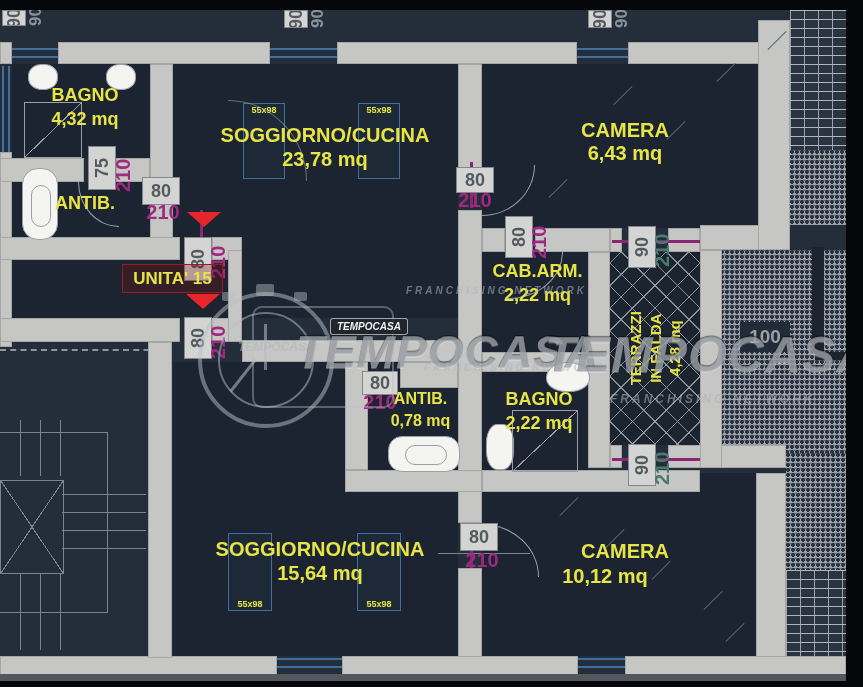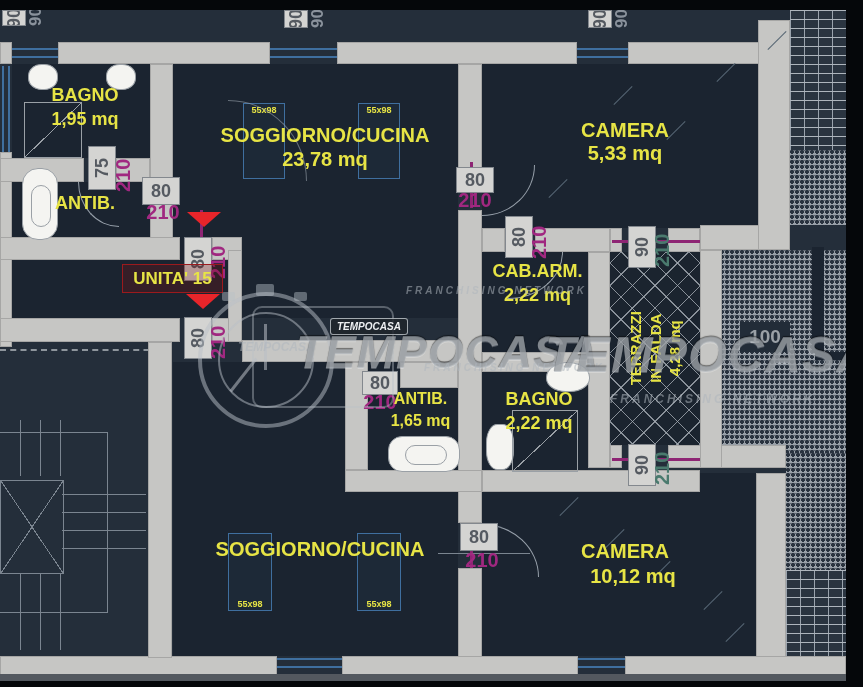--- a/index.html
+++ b/index.html
@@ -249,7 +249,7 @@
   <div class="dim150" style="left:740px;top:322px;width:50px;height:30px">100</div>
 
   <div class="label lbl18" style="left:20px;top:86px;width:130px">BAGNO</div>
-  <div class="label lbl18" style="left:20px;top:110px;width:130px">1,95 mq</div>
+  <div class="label lbl18" style="left:20px;top:110px;width:130px">4,32 mq</div>
   <div class="label lbl18" style="left:30px;top:194px;width:110px">ANTIB.</div>
   <div class="label lbl20" style="left:200px;top:124px;width:250px">SOGGIORNO/CUCINA</div>
   <div class="label lbl20" style="left:200px;top:148px;width:250px">23,78 mq</div>

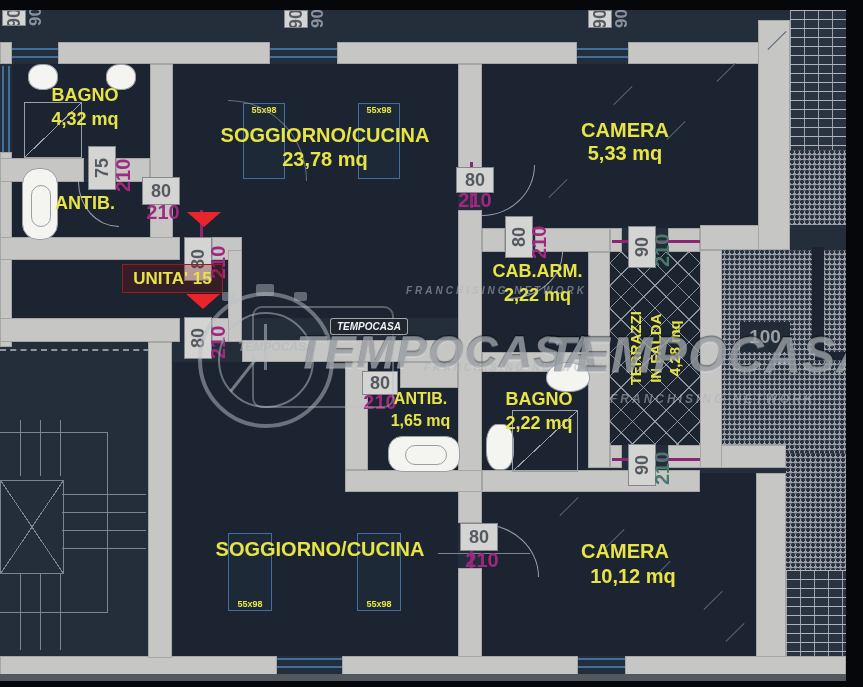--- a/index.html
+++ b/index.html
@@ -254,7 +254,7 @@
   <div class="label lbl20" style="left:200px;top:124px;width:250px">SOGGIORNO/CUCINA</div>
   <div class="label lbl20" style="left:200px;top:148px;width:250px">23,78 mq</div>
   <div class="label lbl20" style="left:540px;top:119px;width:170px">CAMERA</div>
-  <div class="label lbl20" style="left:540px;top:142px;width:170px">5,33 mq</div>
+  <div class="label lbl20" style="left:540px;top:142px;width:170px">6,43 mq</div>
   <div class="label lbl18" style="left:480px;top:262px;width:115px">CAB.ARM.</div>
   <div class="label lbl18" style="left:480px;top:286px;width:115px">2,22 mq</div>
   <div class="label lbl16" style="left:378px;top:390px;width:85px">ANTIB.</div>

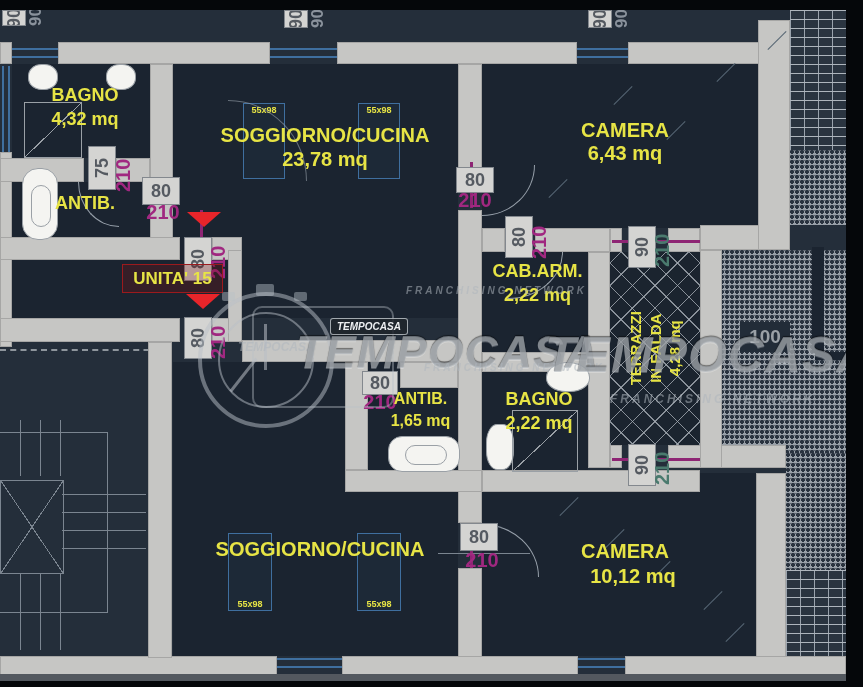--- a/index.html
+++ b/index.html
@@ -258,7 +258,7 @@
   <div class="label lbl18" style="left:480px;top:262px;width:115px">CAB.ARM.</div>
   <div class="label lbl18" style="left:480px;top:286px;width:115px">2,22 mq</div>
   <div class="label lbl16" style="left:378px;top:390px;width:85px">ANTIB.</div>
-  <div class="label lbl16" style="left:378px;top:412px;width:85px">1,65 mq</div>
+  <div class="label lbl16" style="left:378px;top:412px;width:85px">0,78 mq</div>
   <div class="label lbl18" style="left:488px;top:390px;width:102px">BAGNO</div>
   <div class="label lbl18" style="left:488px;top:414px;width:102px">2,22 mq</div>
   <div class="label lbl20" style="left:200px;top:538px;width:240px">SOGGIORNO/CUCINA</div>

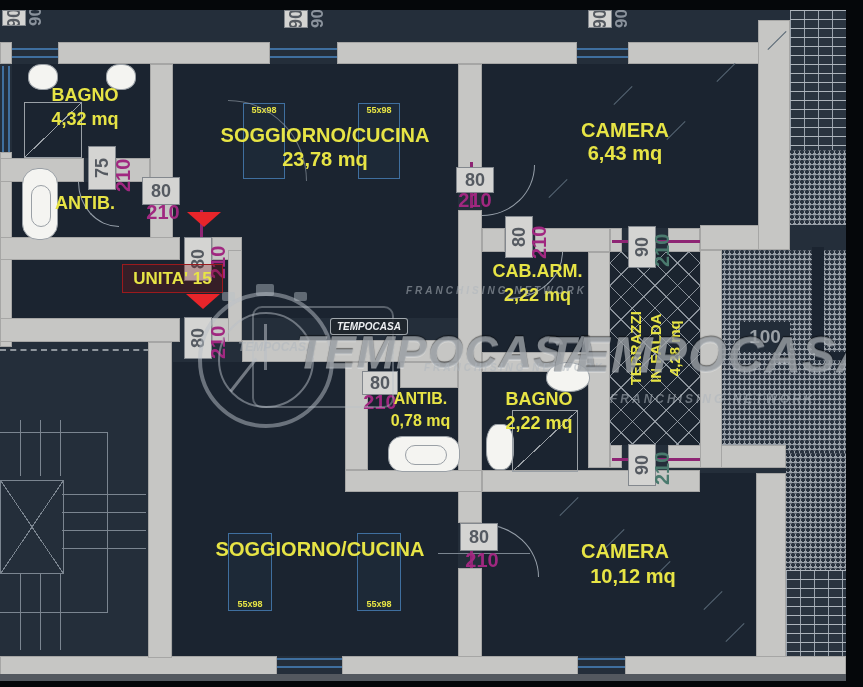--- a/index.html
+++ b/index.html
@@ -262,6 +262,7 @@
   <div class="label lbl18" style="left:488px;top:390px;width:102px">BAGNO</div>
   <div class="label lbl18" style="left:488px;top:414px;width:102px">2,22 mq</div>
   <div class="label lbl20" style="left:200px;top:538px;width:240px">SOGGIORNO/CUCINA</div>
+  <div class="label lbl20" style="left:200px;top:562px;width:240px">15,64 mq</div>
   <div class="label lbl20" style="left:540px;top:540px;width:170px">CAMERA</div>
   <div class="label lbl20" style="left:548px;top:565px;width:170px">10,12 mq</div>
 

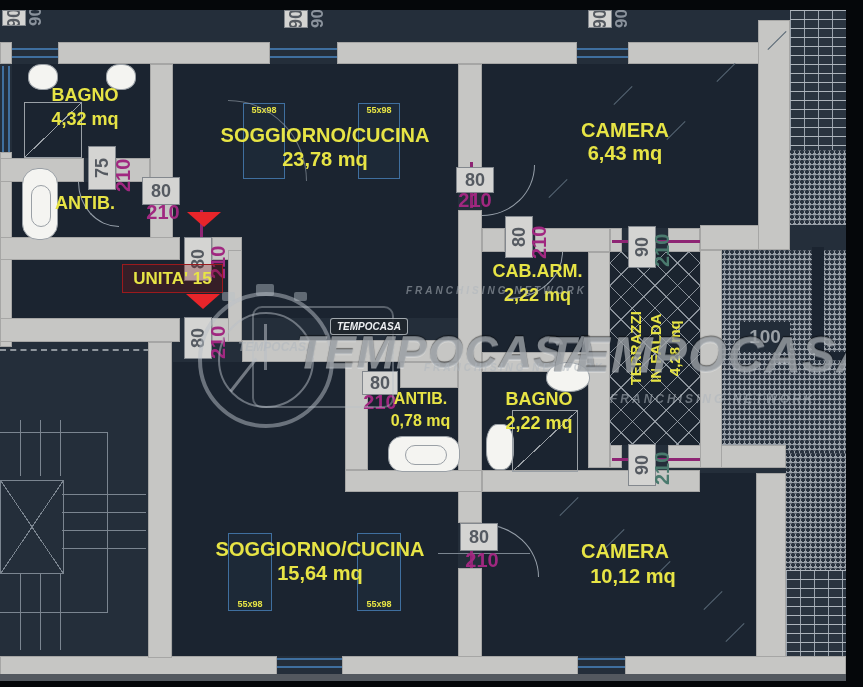--- a/index.html
+++ b/index.html
@@ -264,7 +264,7 @@
   <div class="label lbl20" style="left:200px;top:538px;width:240px">SOGGIORNO/CUCINA</div>
   <div class="label lbl20" style="left:200px;top:562px;width:240px">15,64 mq</div>
   <div class="label lbl20" style="left:540px;top:540px;width:170px">CAMERA</div>
-  <div class="label lbl20" style="left:548px;top:565px;width:170px">10,12 mq</div>
+  <div class="label lbl20" style="left:520px;top:565px;width:170px">10,12 mq</div>
 
   <div class="terrwrap" style="left:610px;top:252px;width:90px;height:193px">
     <div class="terrtext">

